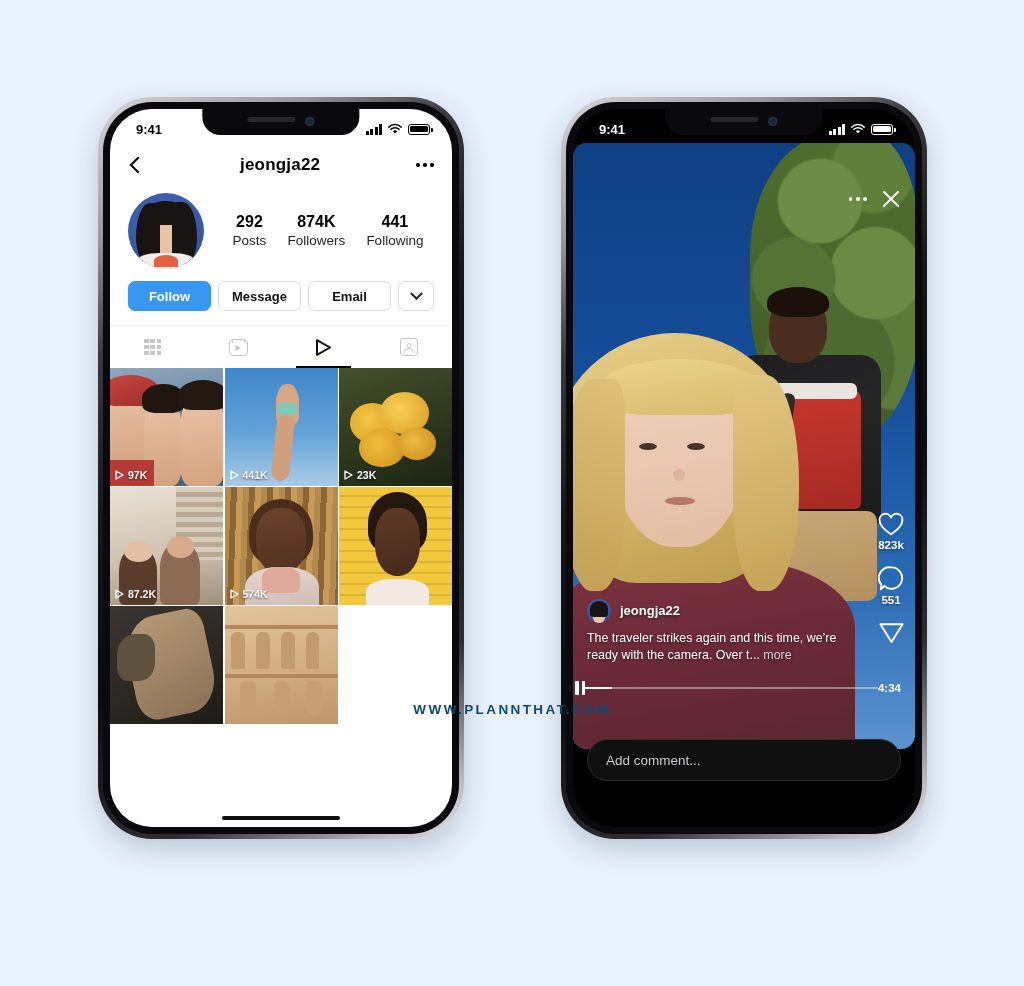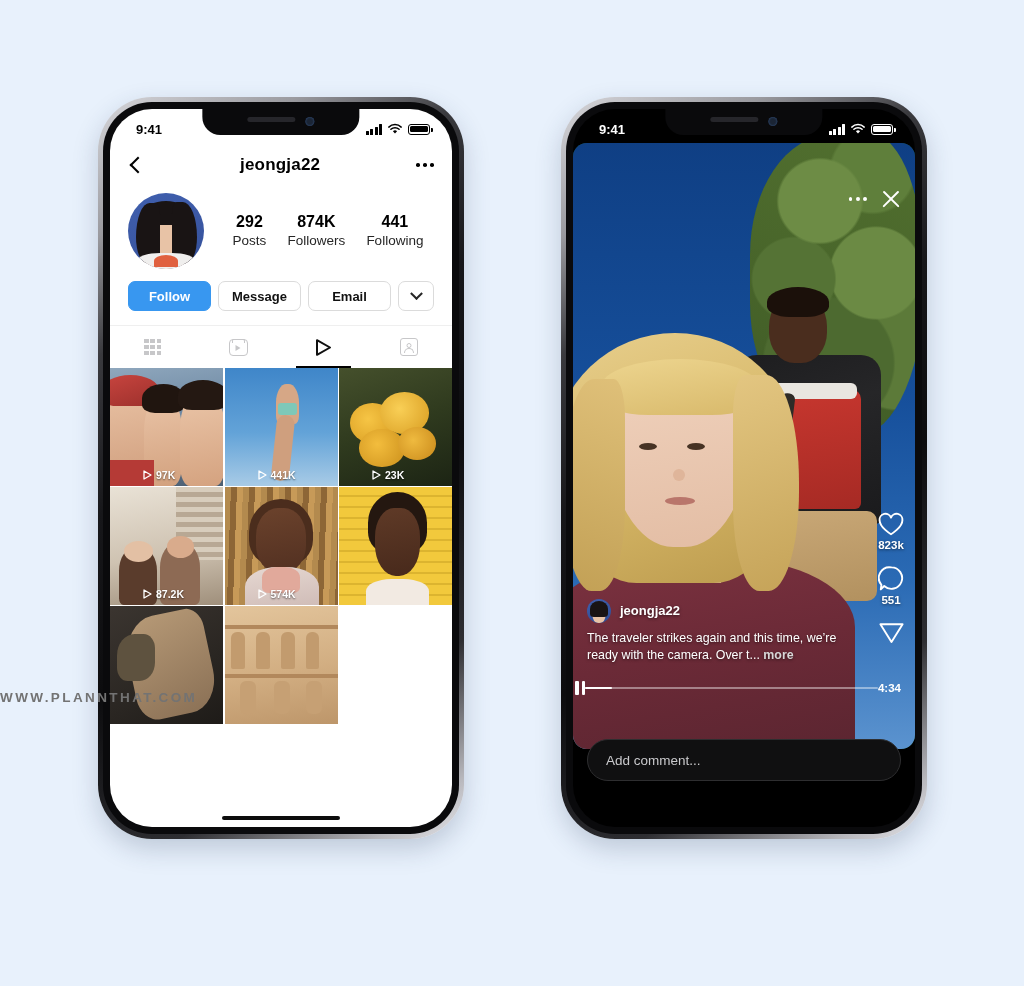--- a/index.html
+++ b/index.html
@@ -124,7 +124,7 @@
   .thumbs { display:grid; grid-template-columns: repeat(3,1fr); gap:1.5px; background:#fff; }
   .th { position:relative; aspect-ratio: 1/1.04; overflow:hidden; }
   .th .views { position:absolute; left:5px; bottom:5px; display:flex; align-items:center; gap:4px;
-               color:#fff; font-size:10.5px; font-weight:bold; text-shadow:0 1px 2px rgba(0,0,0,.6);margin-left:28px; }
+               color:#fff; font-size:10.5px; font-weight:bold; text-shadow:0 1px 2px rgba(0,0,0,.6); }
   .home-ind { position:absolute; bottom:7px; left:50%; transform:translateX(-50%); width:118px; height:4.5px; border-radius:3px; background:#0d0d0d; }
 
   

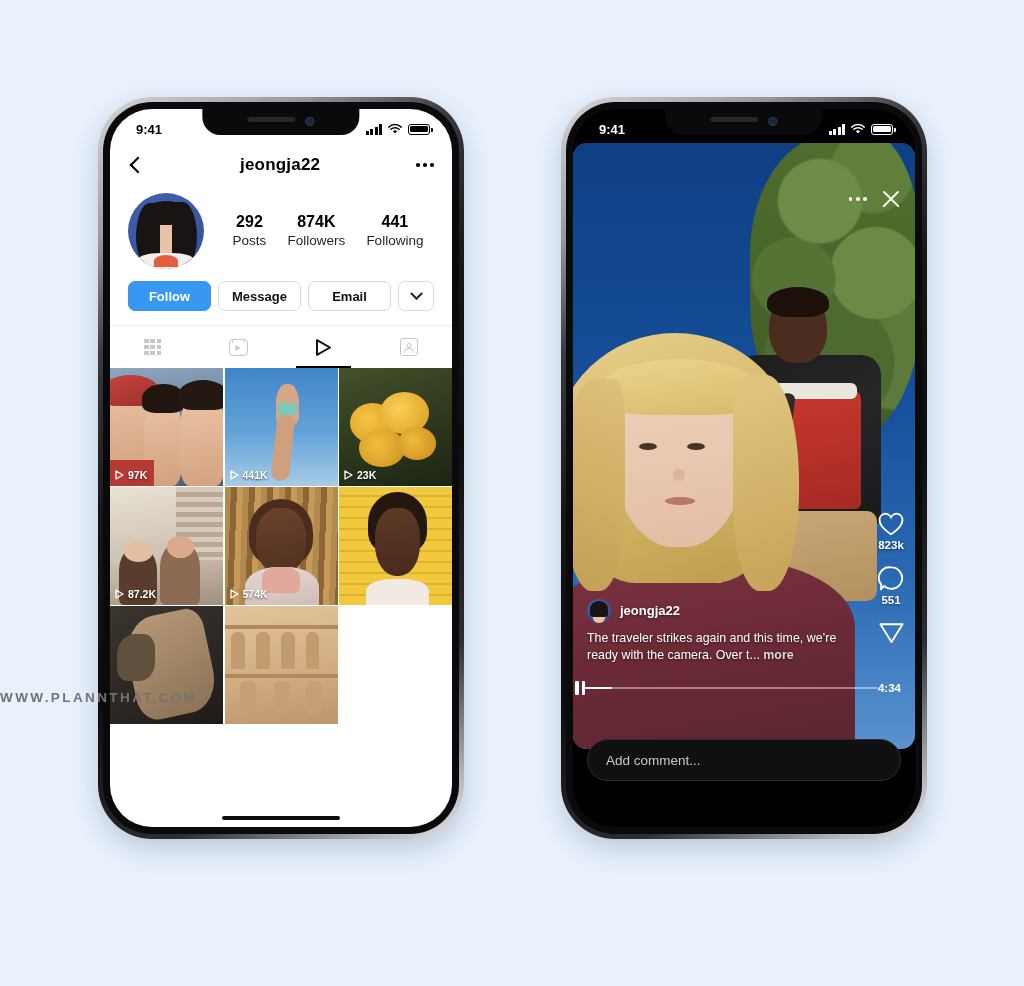--- a/index.html
+++ b/index.html
@@ -184,7 +184,7 @@
   .cap-avatar .h { position:absolute; left:50%; top:2px; transform:translateX(-50%); width:18px; height:16px; background:#191414; border-radius:50% 50% 22% 22%; }
   .cap-name { font-size:13px; font-weight:bold; text-shadow:0 1px 3px rgba(0,0,0,.55); }
   .cap-text { font-size:12.4px; line-height:1.42; text-shadow:0 1px 3px rgba(0,0,0,.55); }
-  .cap-more { color:#d7d7d7;font-weight:bold; }
+  .cap-more { color:#d7d7d7; }
 
   .vid-progress { position:absolute; left:2px; right:14px; bottom:54px; z-index:22; display:flex; align-items:center; color:#fff; }
   .pause-btn { display:flex; gap:3px; flex:none; }

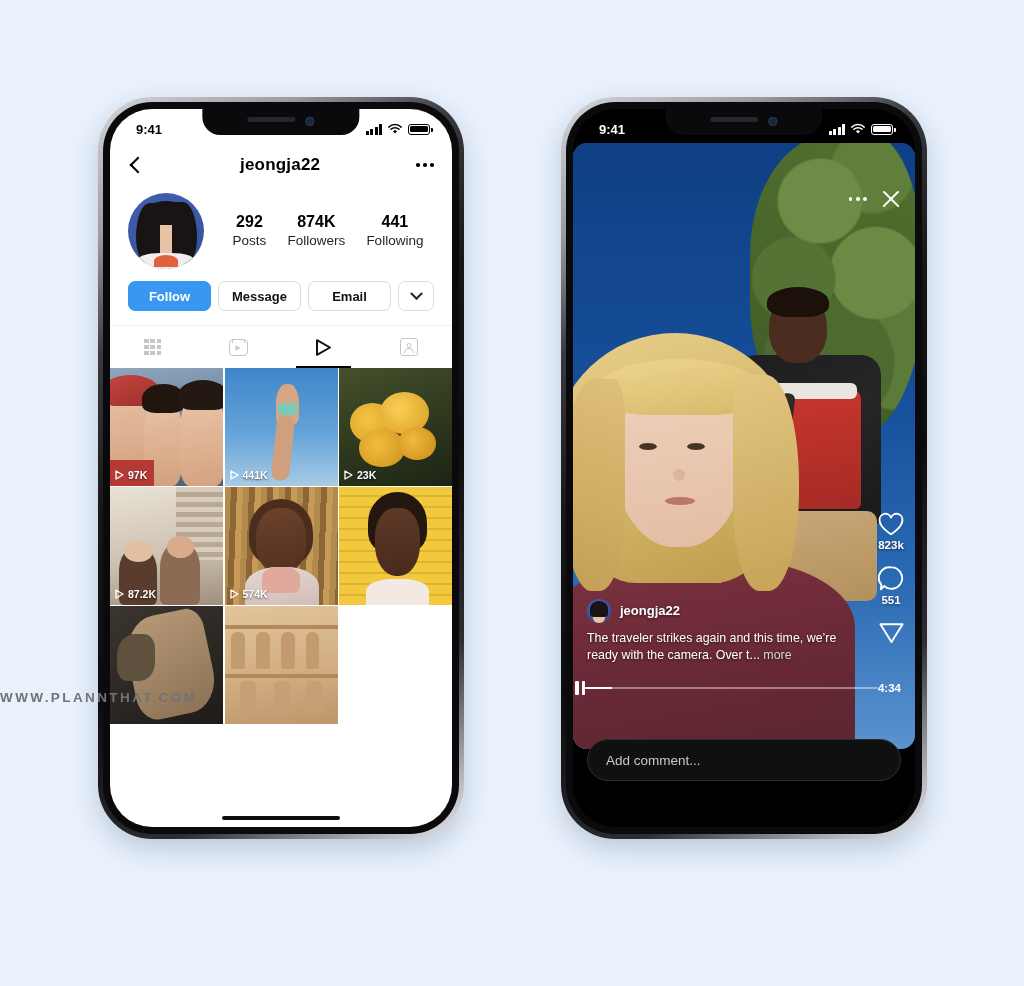--- a/index.html
+++ b/index.html
@@ -197,8 +197,8 @@
                  border:1px solid #2e2e30; background:#101011; display:flex; align-items:center; padding:0 18px;
                  color:#c9c9cc; font-size:13.5px; z-index:25; }
 
-  .watermark { position:absolute; left:0; right:0; bottom:56px; text-align:left;
-               font-size:13.5px; font-weight:bold; letter-spacing:2.4px; color:#737373; }
+  .watermark { position:absolute; left:0; right:0; bottom:44px; text-align:center;
+               font-size:13.5px; font-weight:bold; letter-spacing:2.4px; color:#0c4a6e; }
 </style>
 </head>
 <body>

